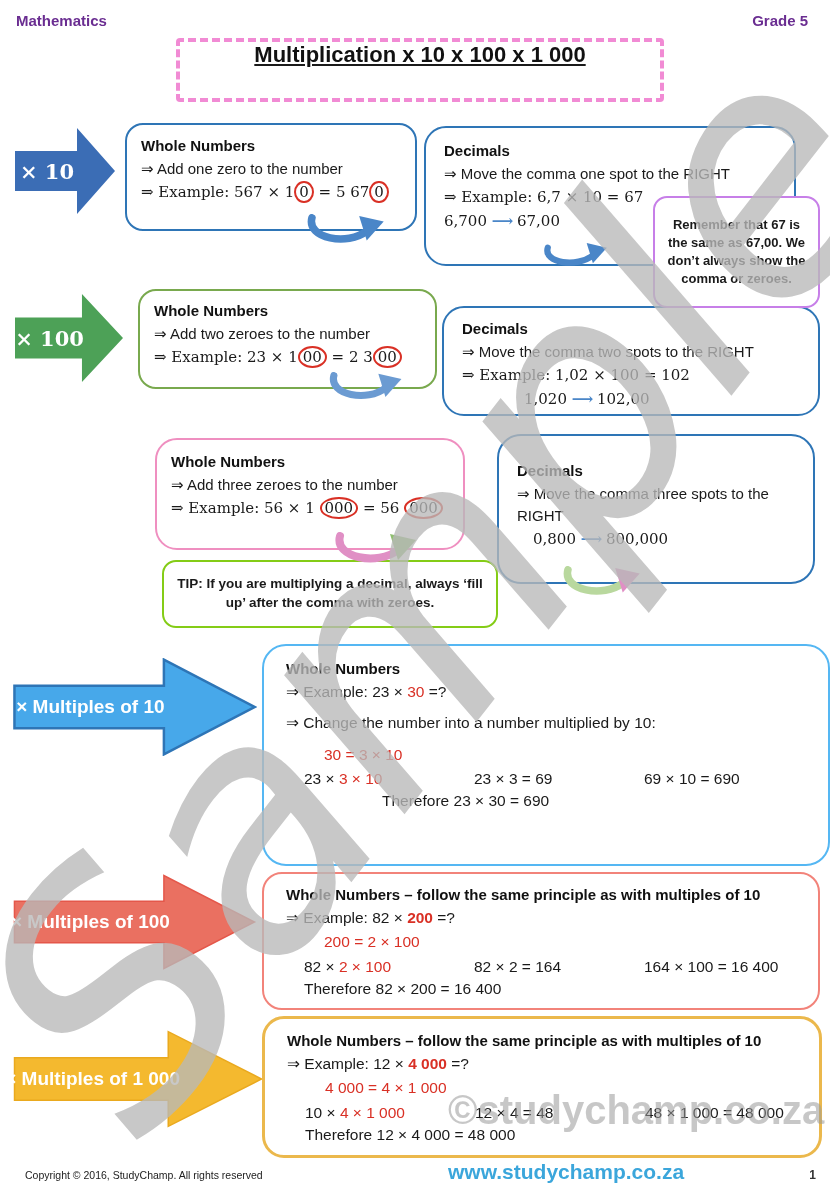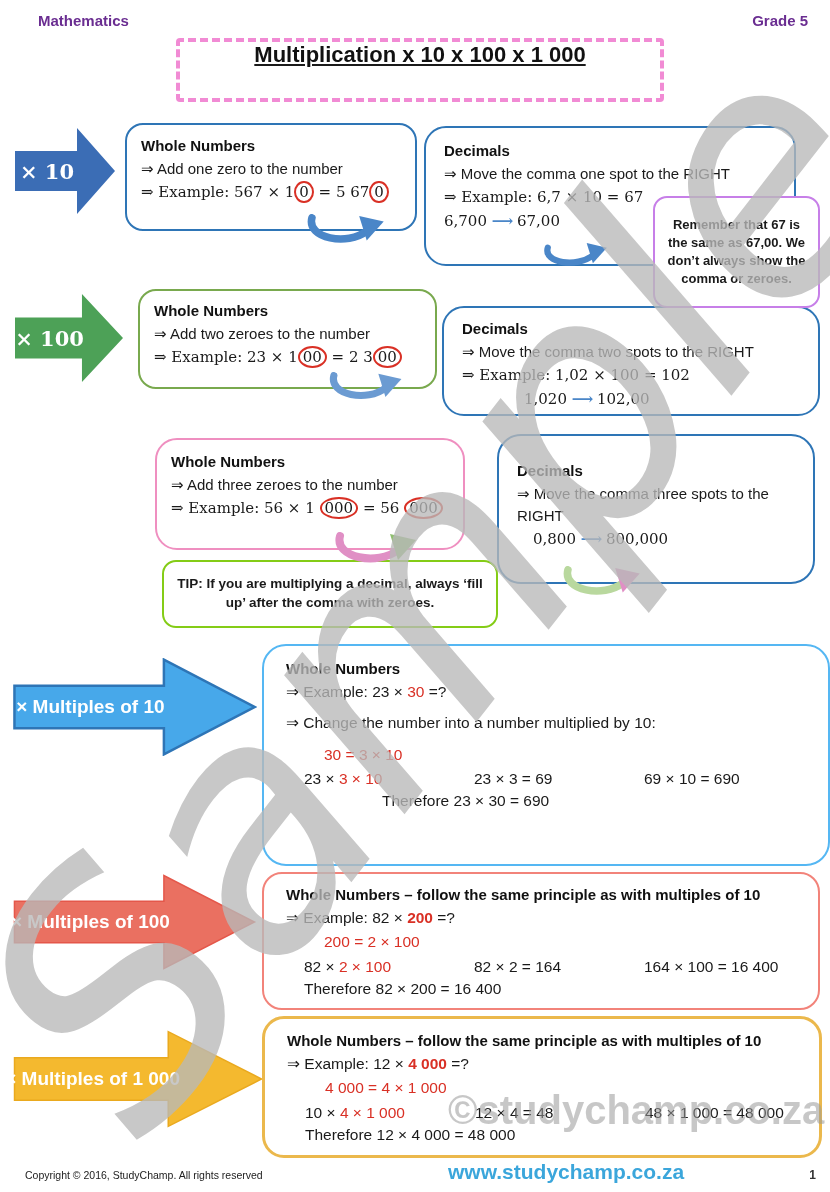--- a/index.html
+++ b/index.html
@@ -8,7 +8,7 @@
   .abs{position:absolute;}
   
   .hdr{font-weight:bold;font-size:15px;color:#6a2d91;top:12px;}
-  .hdr-left{left:38px;} .hdr-right{right:22px;}
+  .hdr-left{left:16px;} .hdr-right{right:22px;}
   
   .title-box{left:176px;top:38px;width:480px;height:56px;border:4px dashed #f18bd4;
              border-radius:4px;display:flex;align-items:flex-start;justify-content:center;background:#fff;text-decoration:underline;}

